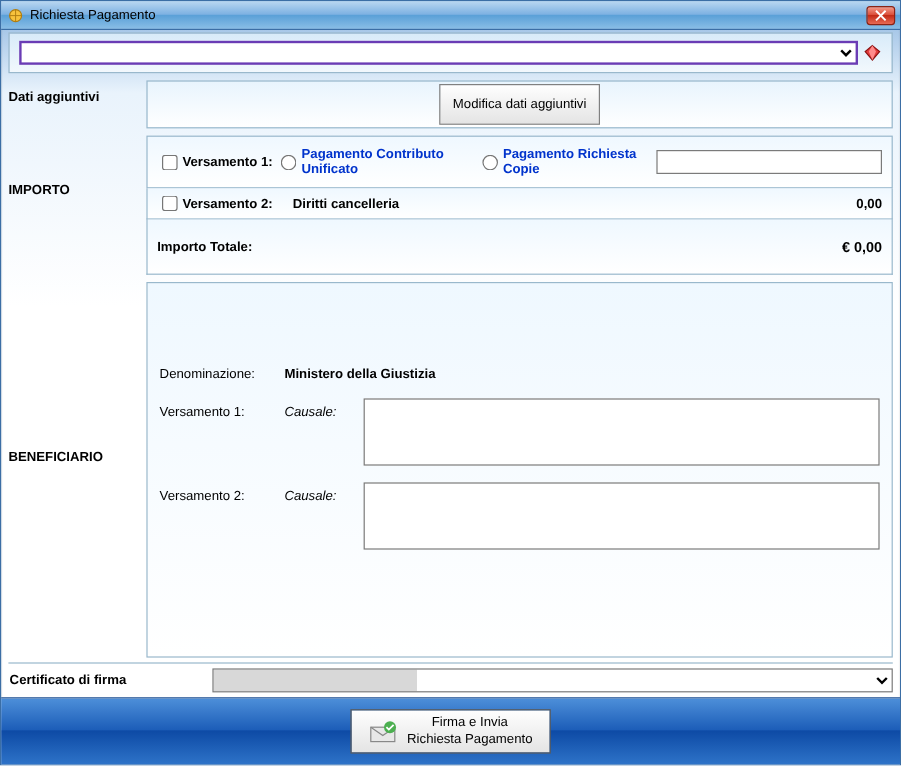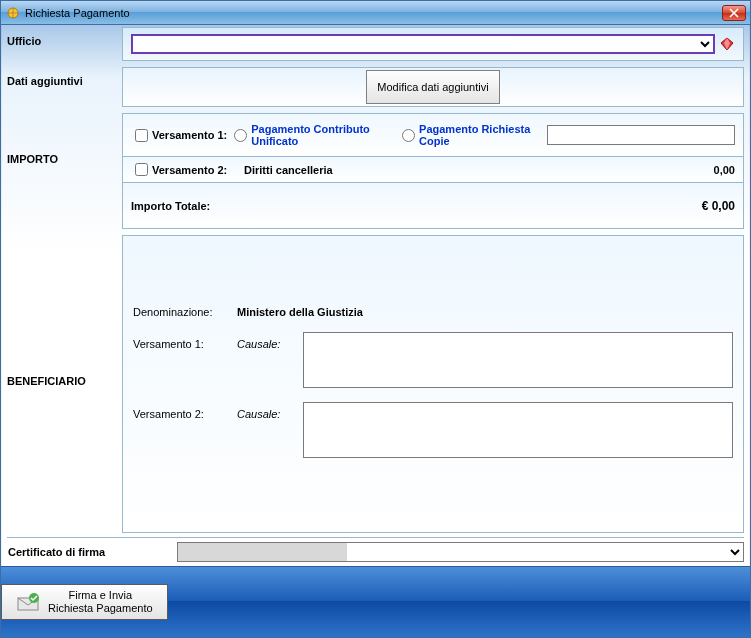--- a/index.html
+++ b/index.html
@@ -163,7 +163,6 @@
   <div class="content">
 
     <div class="row ufficio-row">
-      <div class="row-label">Ufficio</div>
       <div class="row-panel">
         <select class="wide"></select>
         <span class="gem-icon">

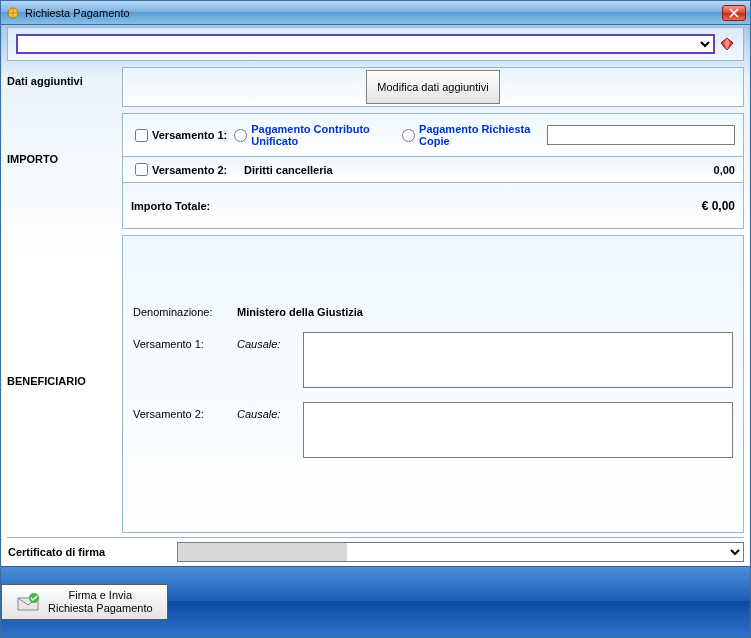--- a/index.html
+++ b/index.html
@@ -124,10 +124,10 @@
   }
 
   .footer {
-    height:71px;
+    height:56px;
     background: linear-gradient(to bottom,#4d8fd9 0%,#1c5db8 48%,#0d4aa5 49%,#2e73c8 100%);
     border-top:1px solid #2b5a99;
-    display:flex; align-items:center; justify-content:flex-start;
+    display:flex; align-items:center; justify-content:center;
   }
   .send-btn {
     display:flex; align-items:center; gap:8px;

